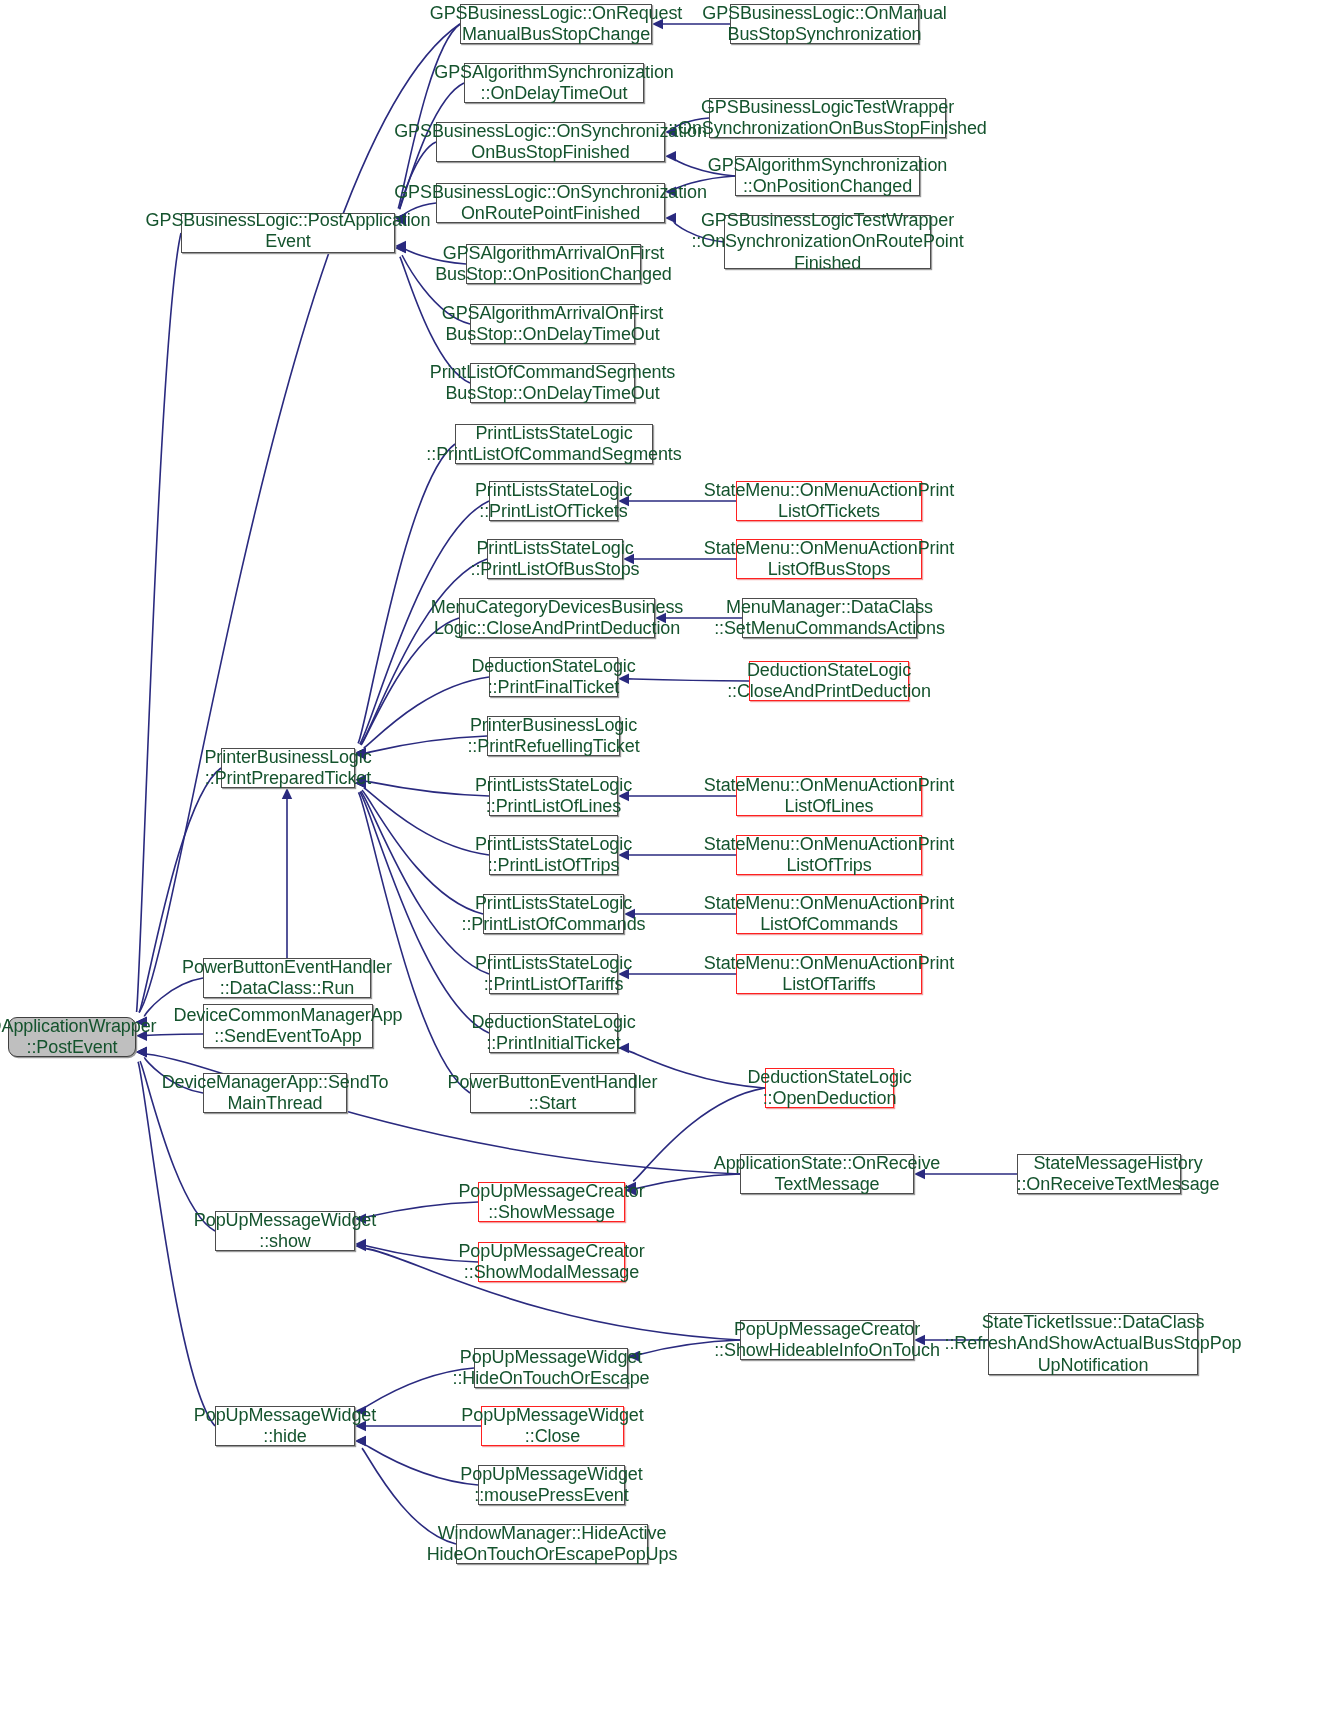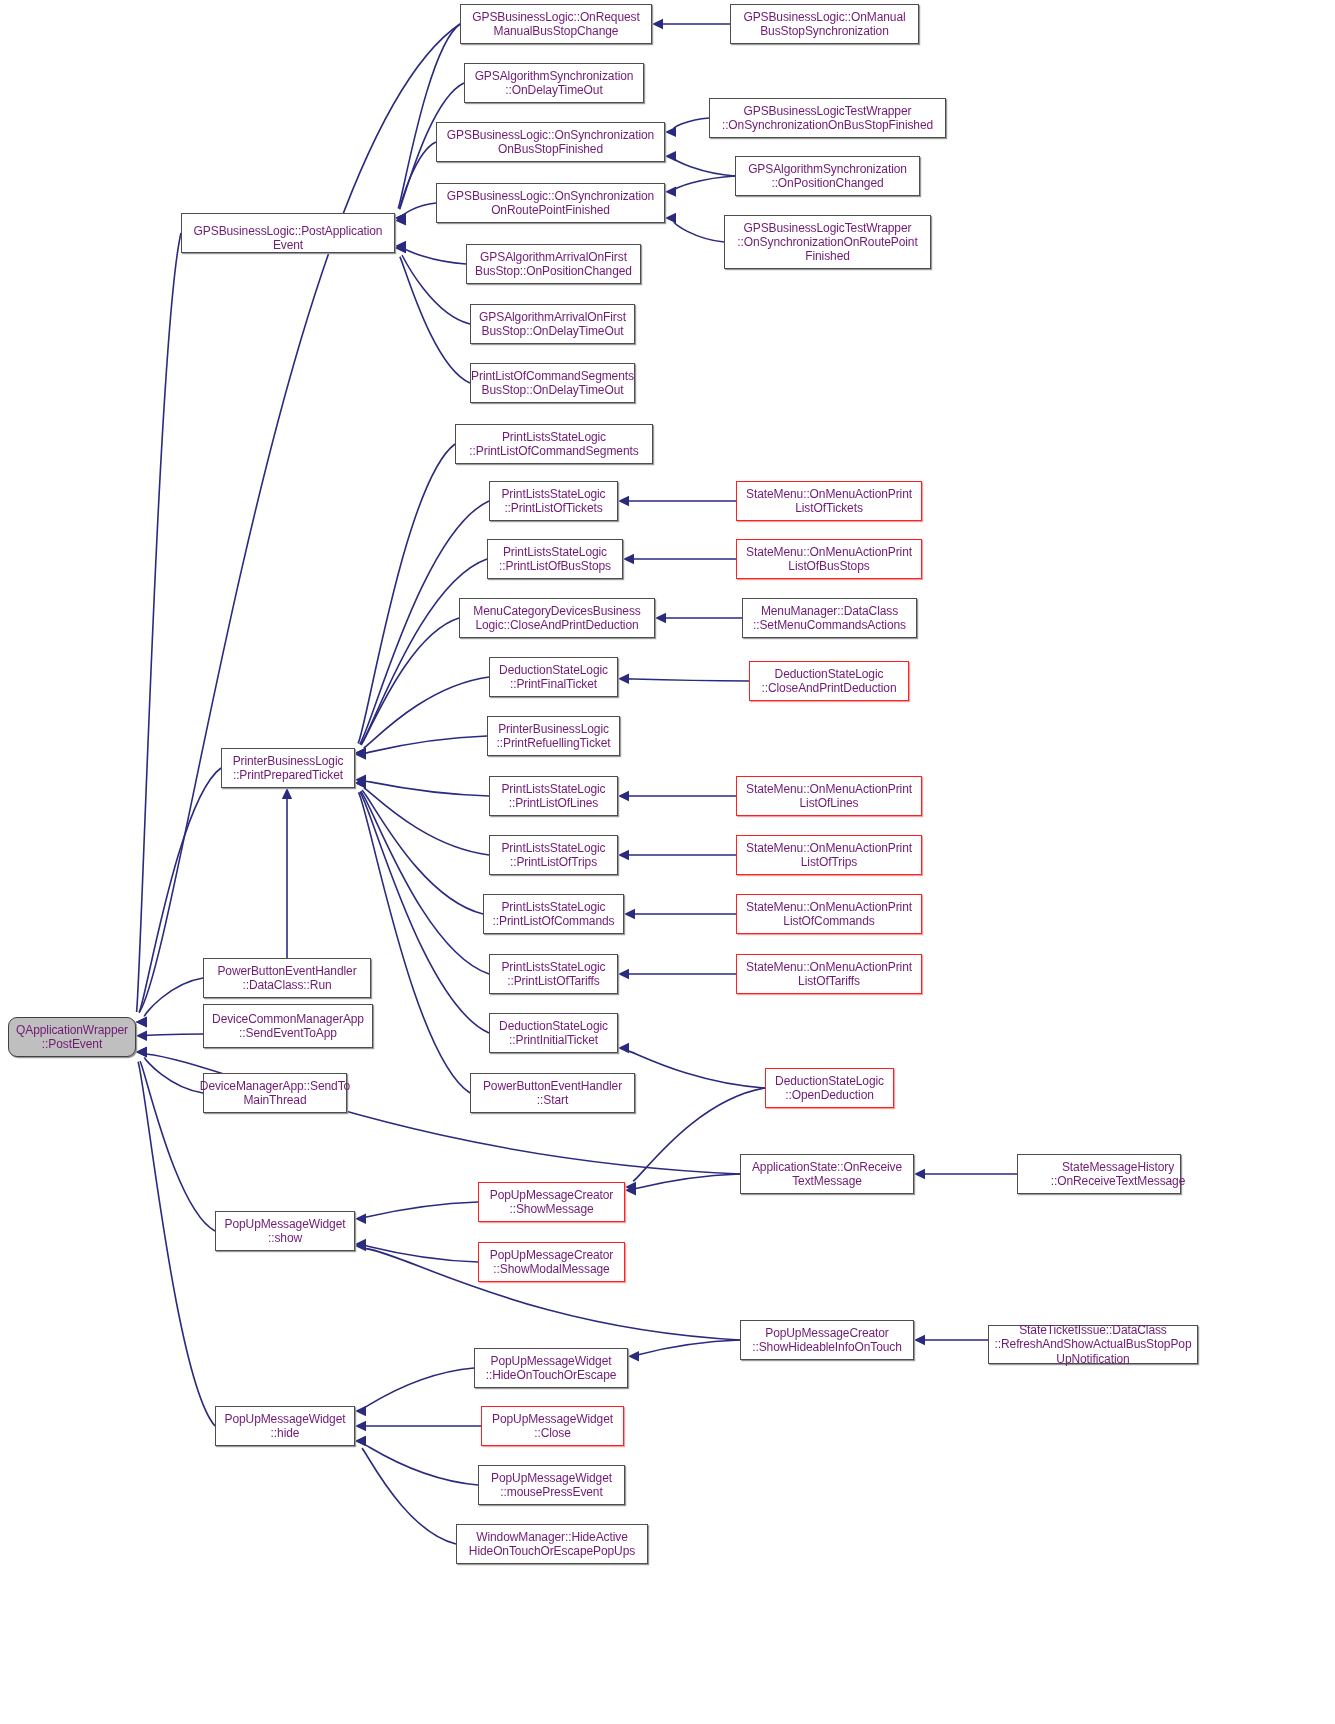--- a/index.html
+++ b/index.html
@@ -36,8 +36,8 @@
     box-sizing: border-box;
     border: 1.3px solid #4d4d4d;
     background: #ffffff;
-    color: #701a75;
-    font-size: 12px;
+    color: #14532d;
+    font-size: 18px;
     line-height: 1.18;
     text-align: center;
     display: flex;

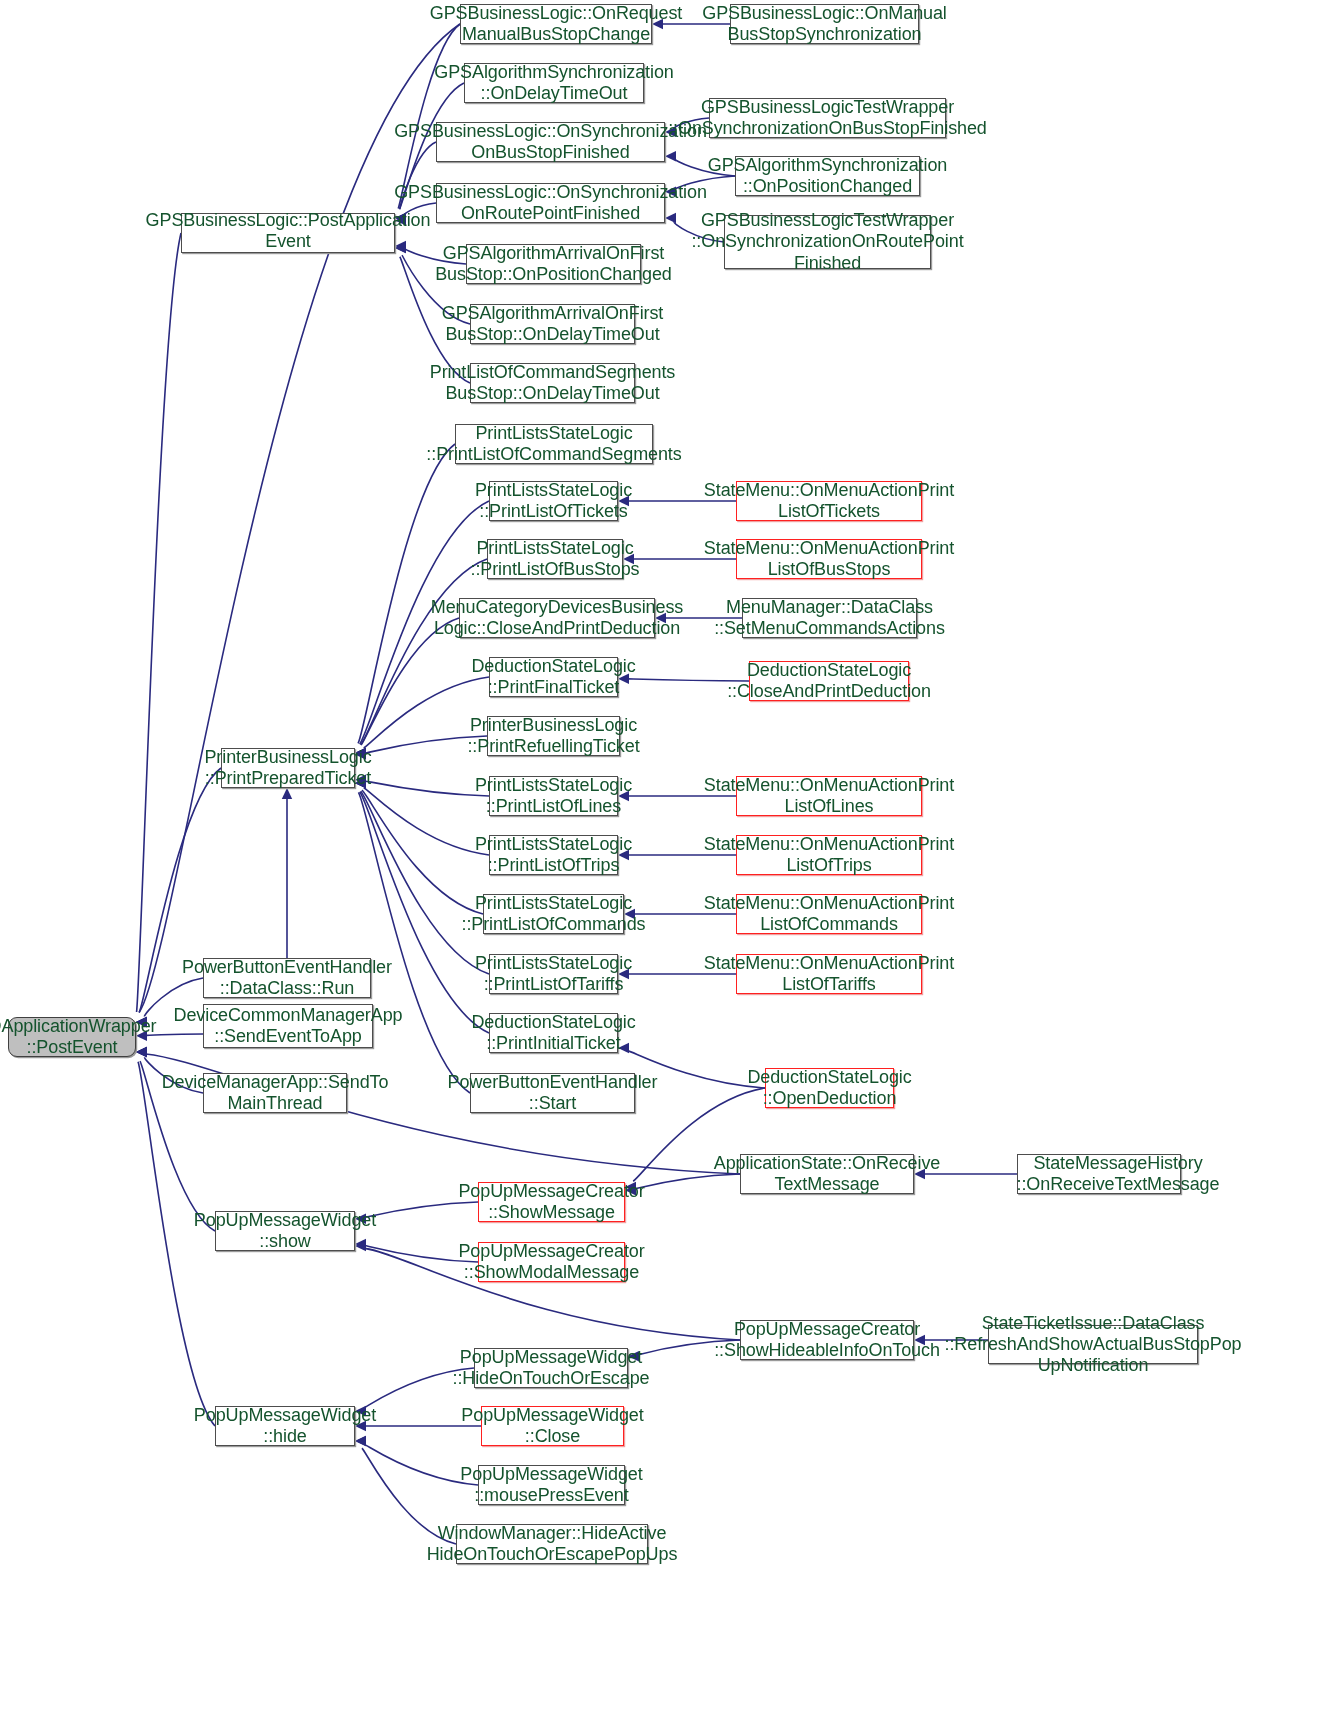--- a/index.html
+++ b/index.html
@@ -265,7 +265,7 @@
 ::ShowModalMessage</span></div>
       <div class="node" style="left: 740px; top: 1320px; width: 174px; height: 40px;"><span>PopUpMessageCreator
 ::ShowHideableInfoOnTouch</span></div>
-      <div class="node" style="left: 988px; top: 1313px; width: 210px; height: 39px; margin-top: 12px;"><span>StateTicketIssue::DataClass
+      <div class="node" style="left: 988px; top: 1313px; width: 210px; height: 62px;"><span>StateTicketIssue::DataClass
 ::RefreshAndShowActualBusStopPop
 UpNotification</span></div>
       <div class="node" style="left: 474px; top: 1348px; width: 154px; height: 40px;"><span>PopUpMessageWidget

